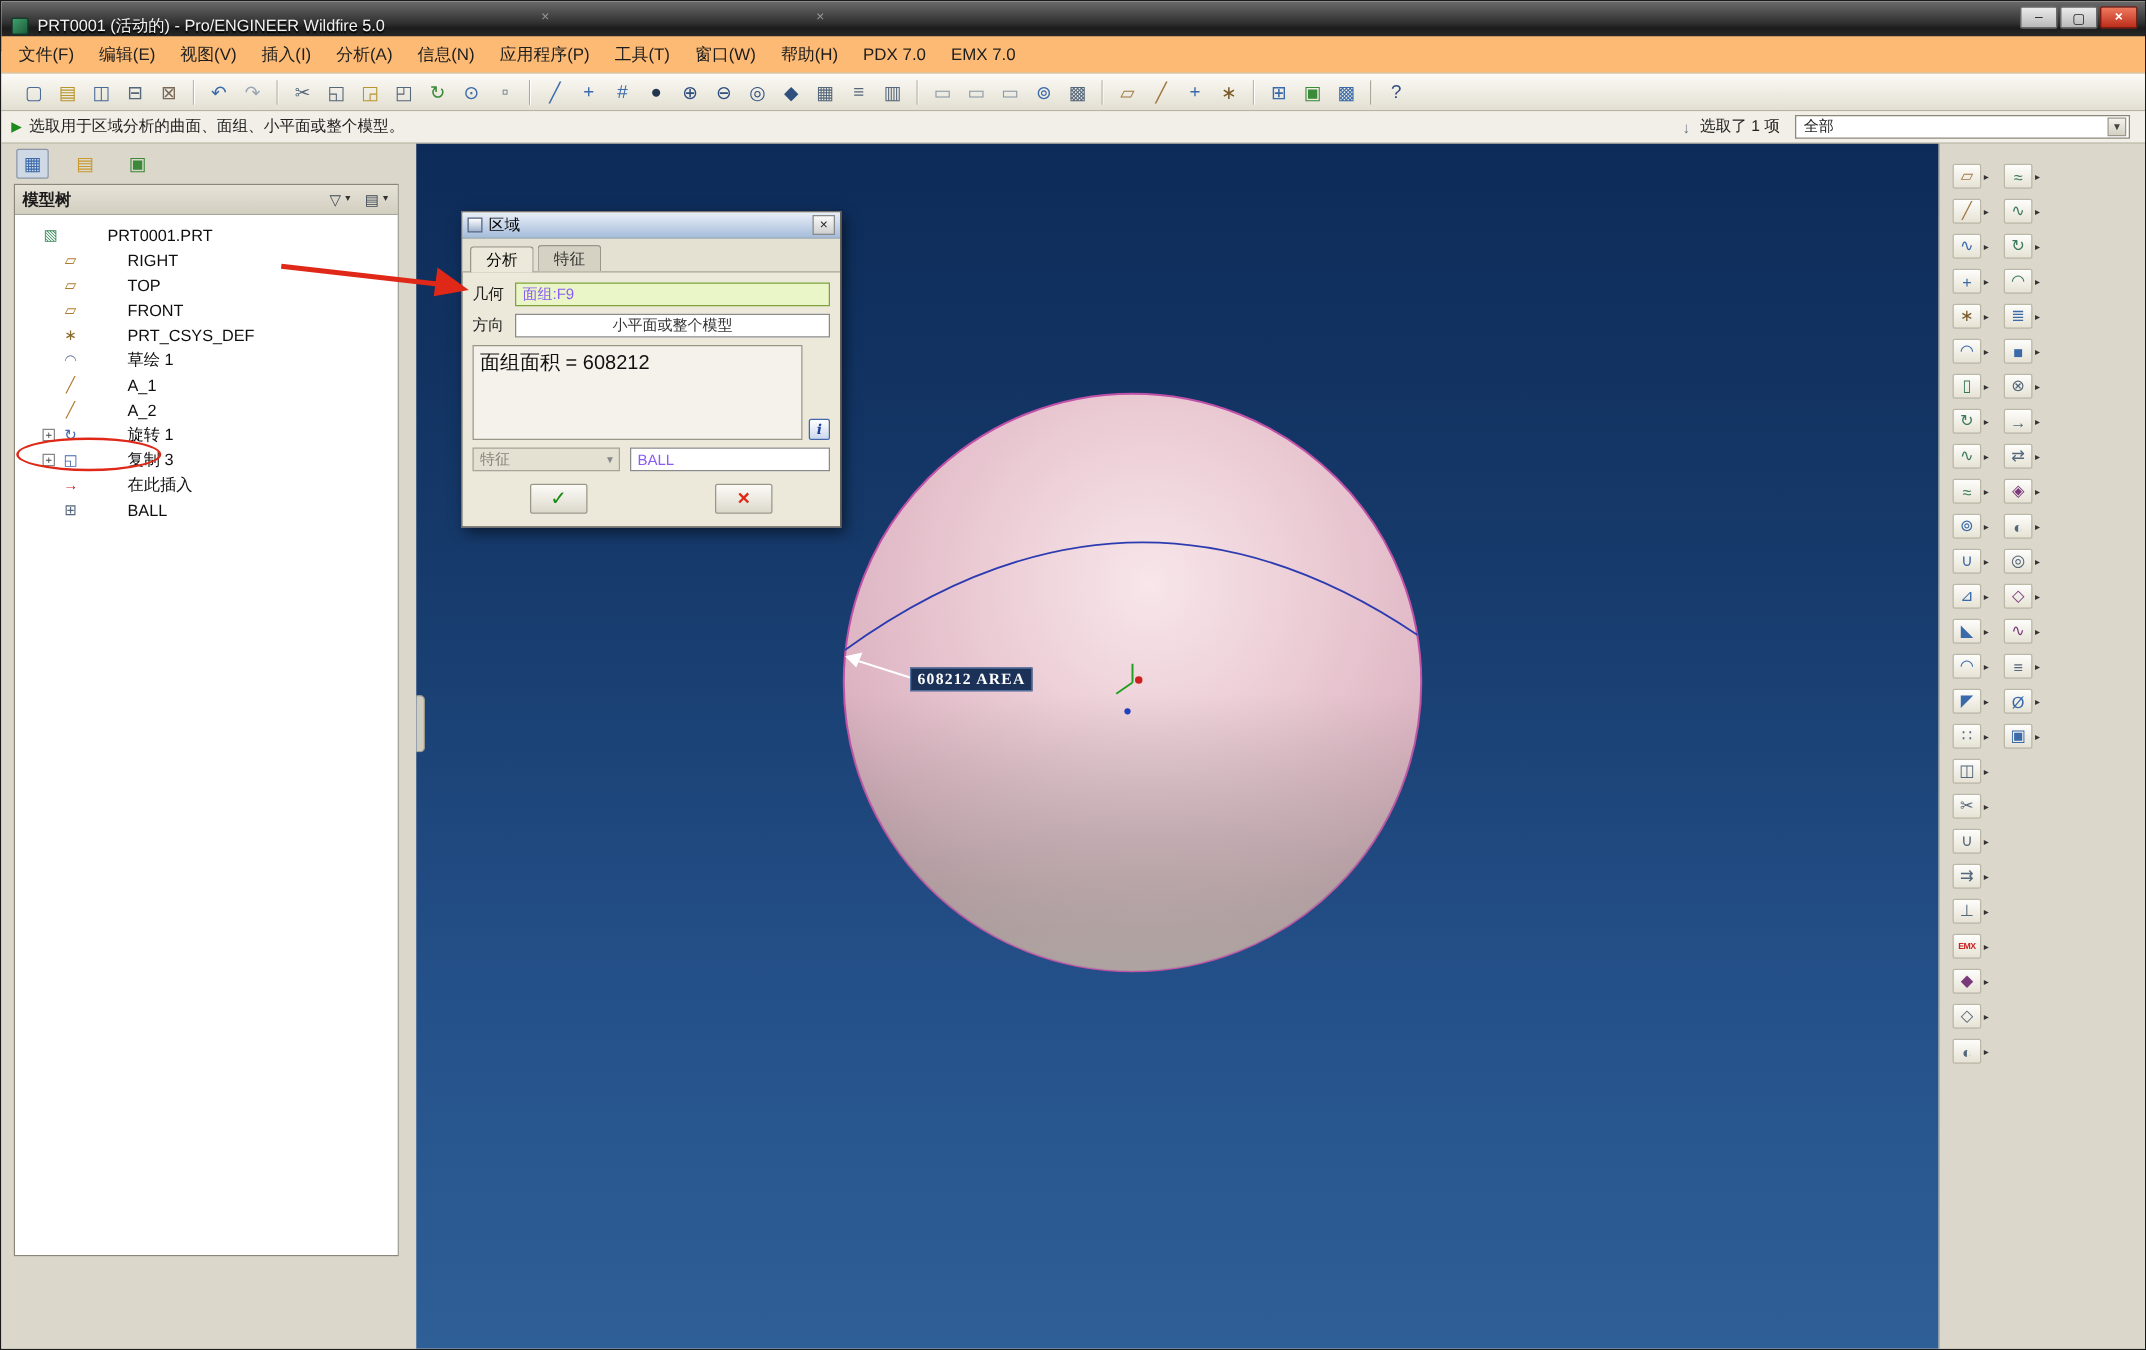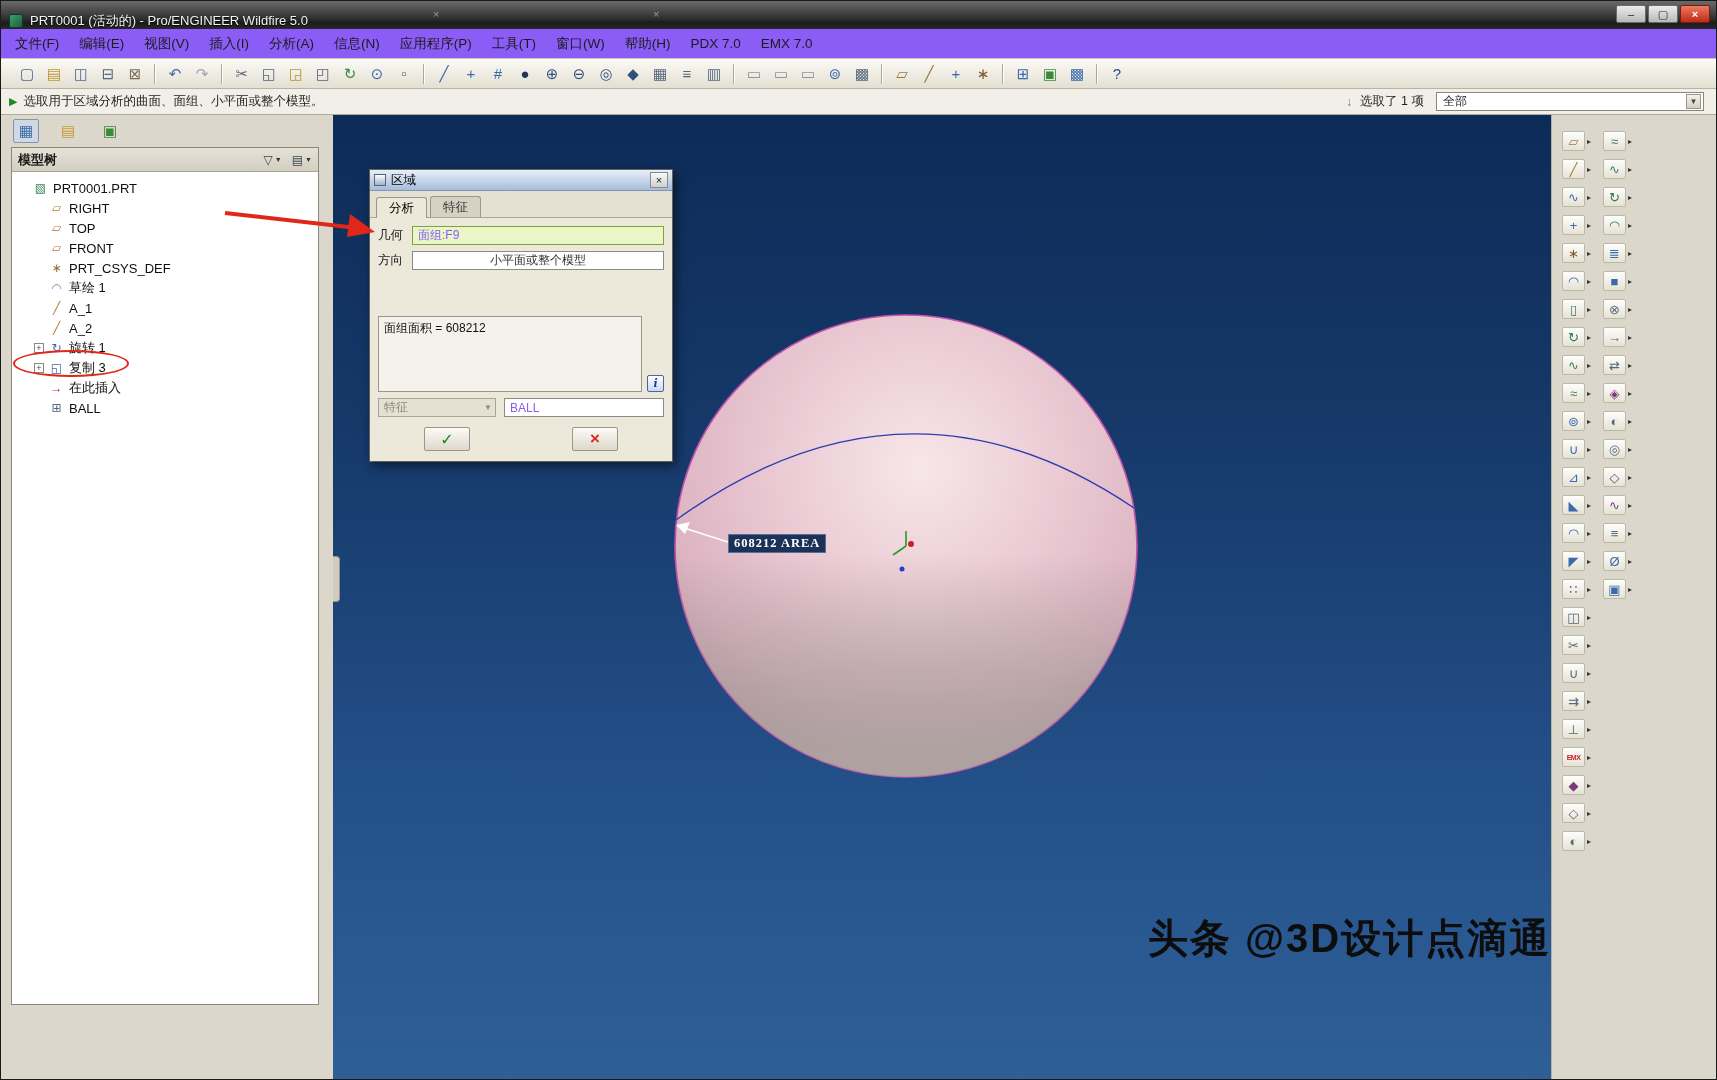--- a/index.html
+++ b/index.html
@@ -21,7 +21,7 @@
   .wc.close{background:linear-gradient(#ef7a5e,#bb2c1a);border-color:#7a1c10;color:#fff;font-weight:bold;}
 
   
-  .menubar{position:absolute;left:0;top:28px;right:0;height:30px;background:#8b5cf6;
+  .menubar{position:absolute;left:0;top:28px;right:0;height:30px;background:#fdba74;
     border-bottom:1px solid #cbc7b8;display:flex;align-items:center;gap:20px;padding:0 14px;color:#1c1c1c;font-size:13.5px;}
   .menu-item{cursor:default;}
 

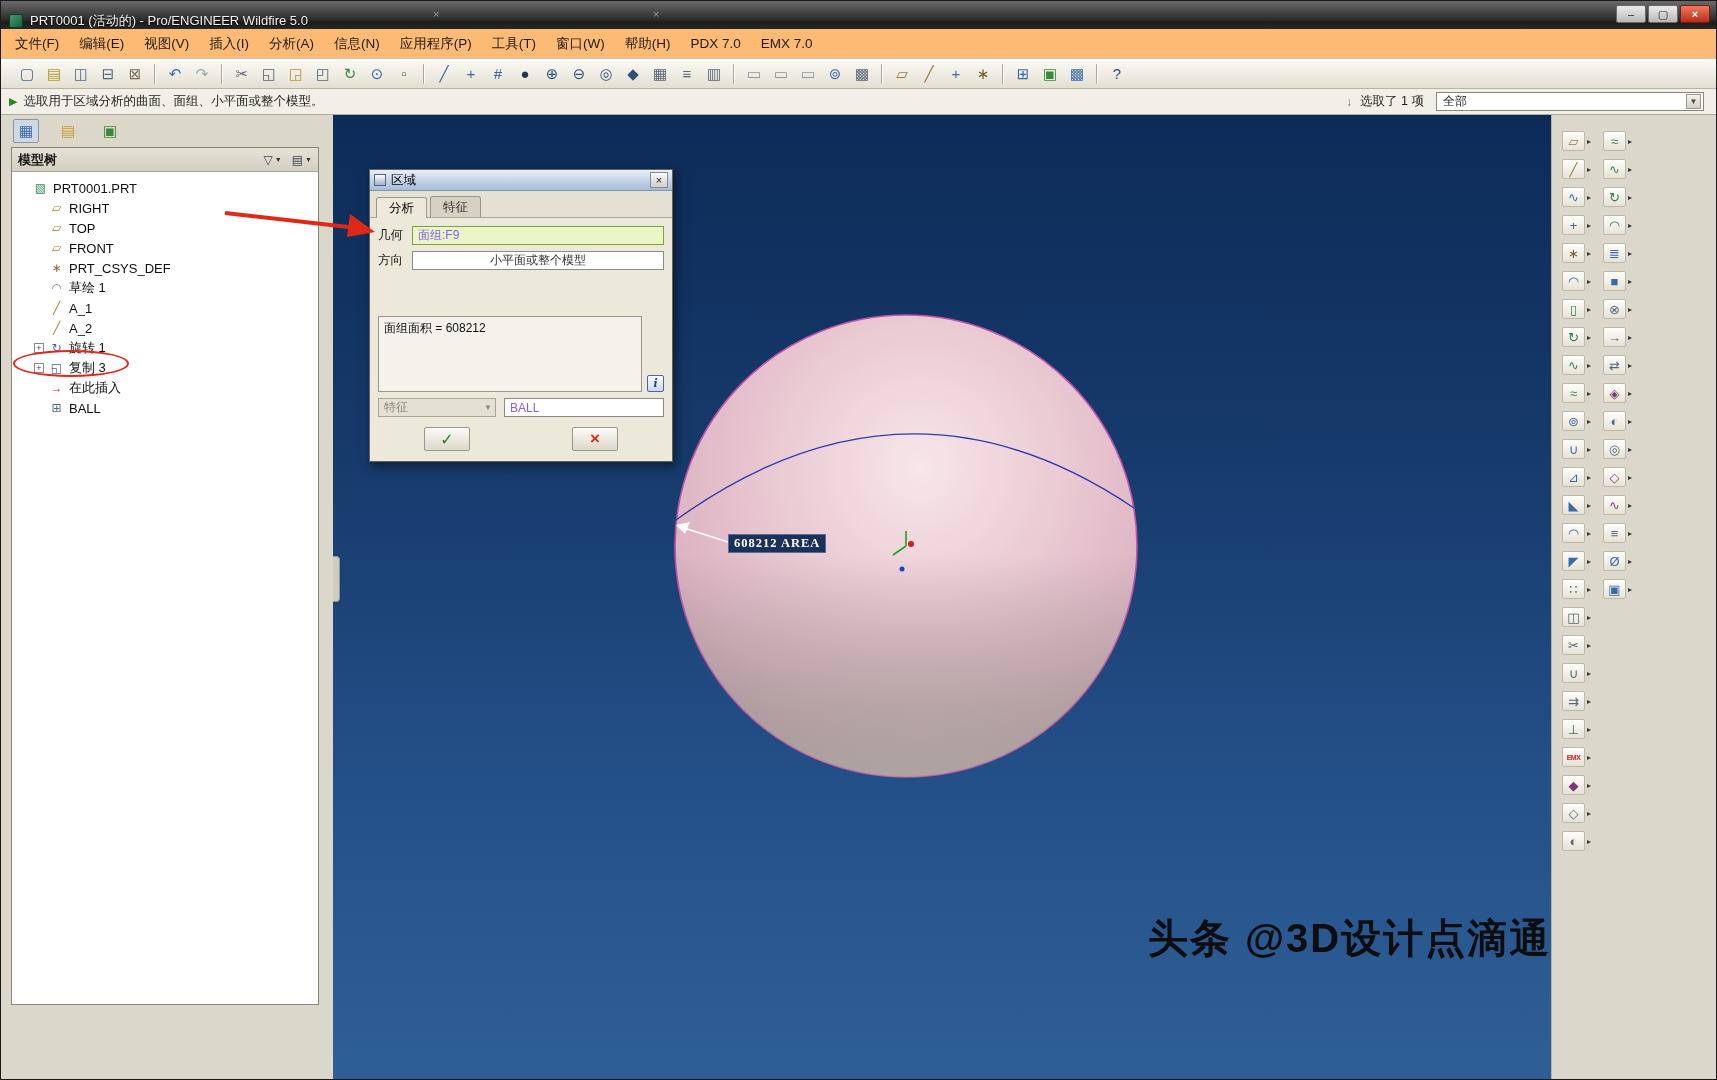--- a/index.html
+++ b/index.html
@@ -63,7 +63,7 @@
   .tree-expander{width:10px;height:10px;font-size:9px;line-height:8px;text-align:center;color:#444;flex:none;}
   .tree-expander:not(:empty){border:1px solid #888;background:#fff;}
   .tree-glyph{width:15px;text-align:center;font-size:12px;flex:none;}
-  .tree-label{white-space:nowrap;}
+  .tree-label{white-space:nowrap;margin-left:33px;}
 
   
   .viewport{position:absolute;left:332px;top:114px;right:165px;bottom:0;

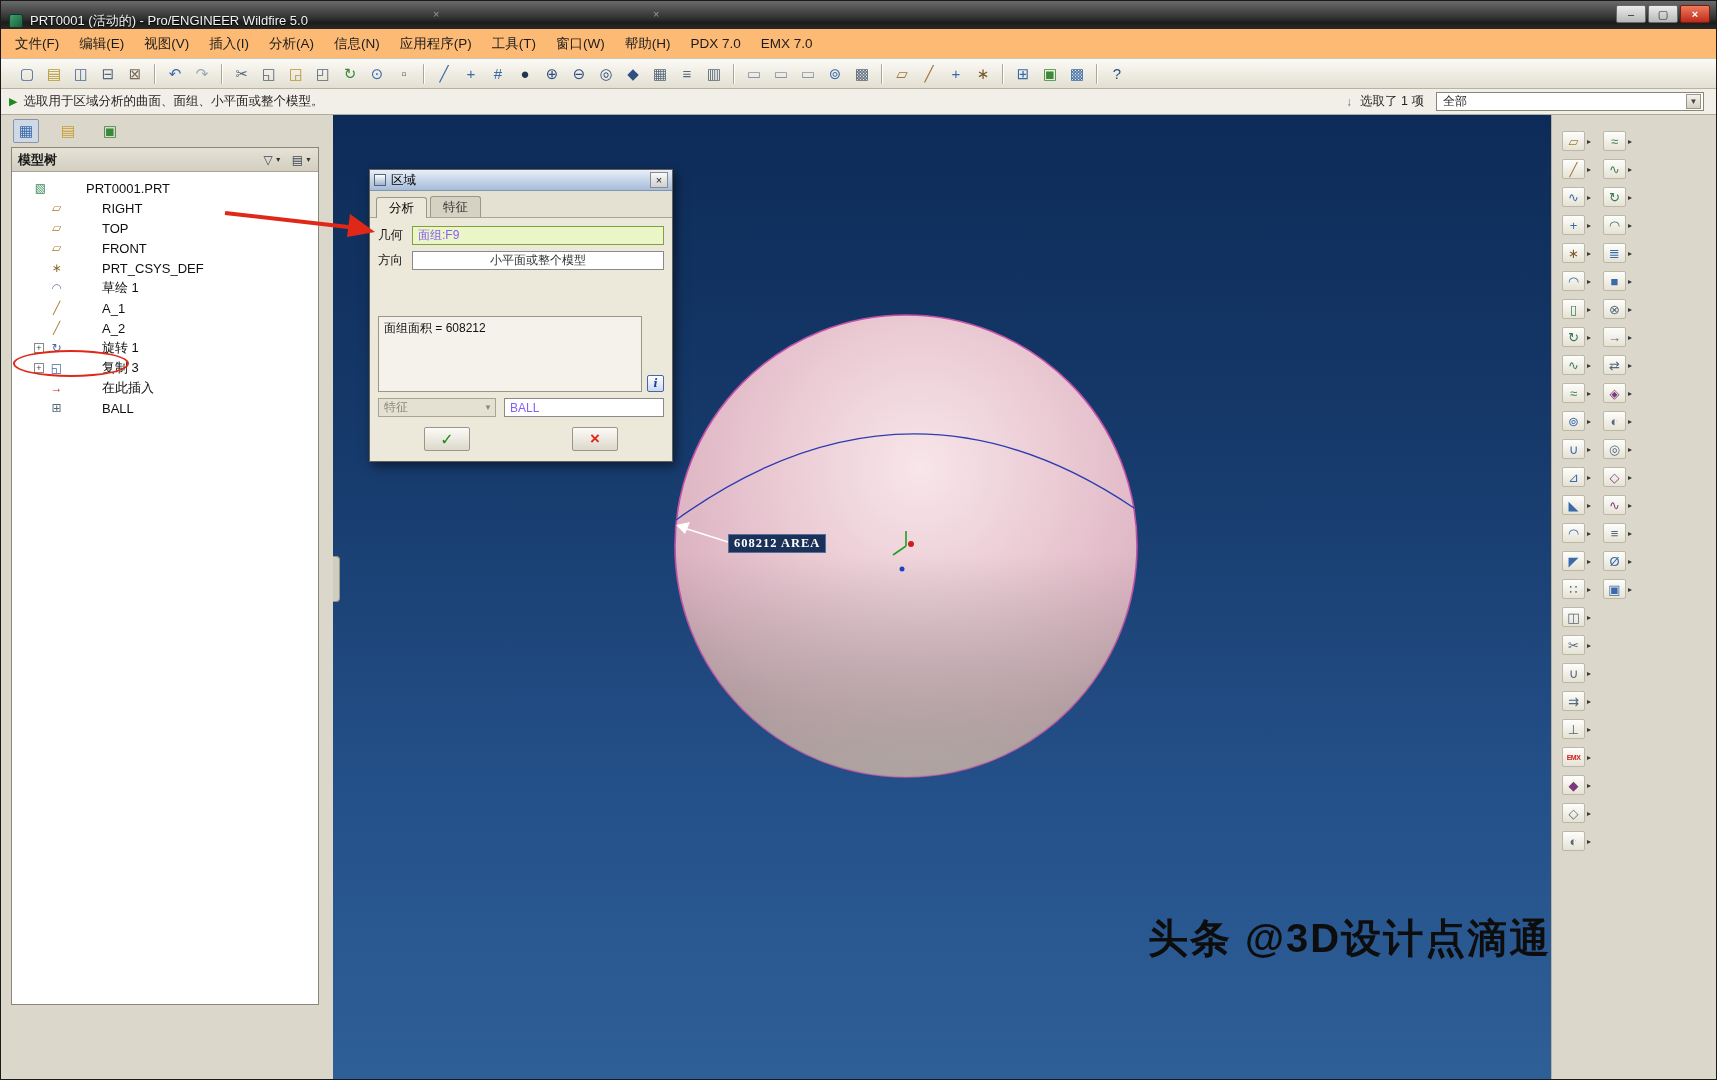--- a/index.html
+++ b/index.html
@@ -106,8 +106,8 @@
   .field.green{background:var(--highlight_green,#eaf6c8);border:1px solid #7fa23e;}
   .field.center{background:#fff;border:1px solid #8a8a8a;justify-content:center;color:#333;}
   .result-row{display:flex;align-items:flex-end;gap:5px;margin-bottom:6px;}
-  .result{flex:1;height:76px;background:#f4f2ea;border:1px solid #9a968a;font-size:12px;color:#111;
-    padding:3px 5px;margin-top:40px;}
+  .result{flex:1;height:76px;background:#f4f2ea;border:1px solid #9a968a;font-size:16px;color:#111;
+    padding:3px 5px;}
   .info-btn{width:17px;height:17px;border:1px solid #4466aa;border-radius:2px;flex:none;
     background:linear-gradient(#ffffff,#ccd8ee);color:#1d3f9c;font-weight:bold;font-style:italic;
     font-family:"DejaVu Serif","Liberation Serif",serif;font-size:11px;display:flex;align-items:center;justify-content:center;}

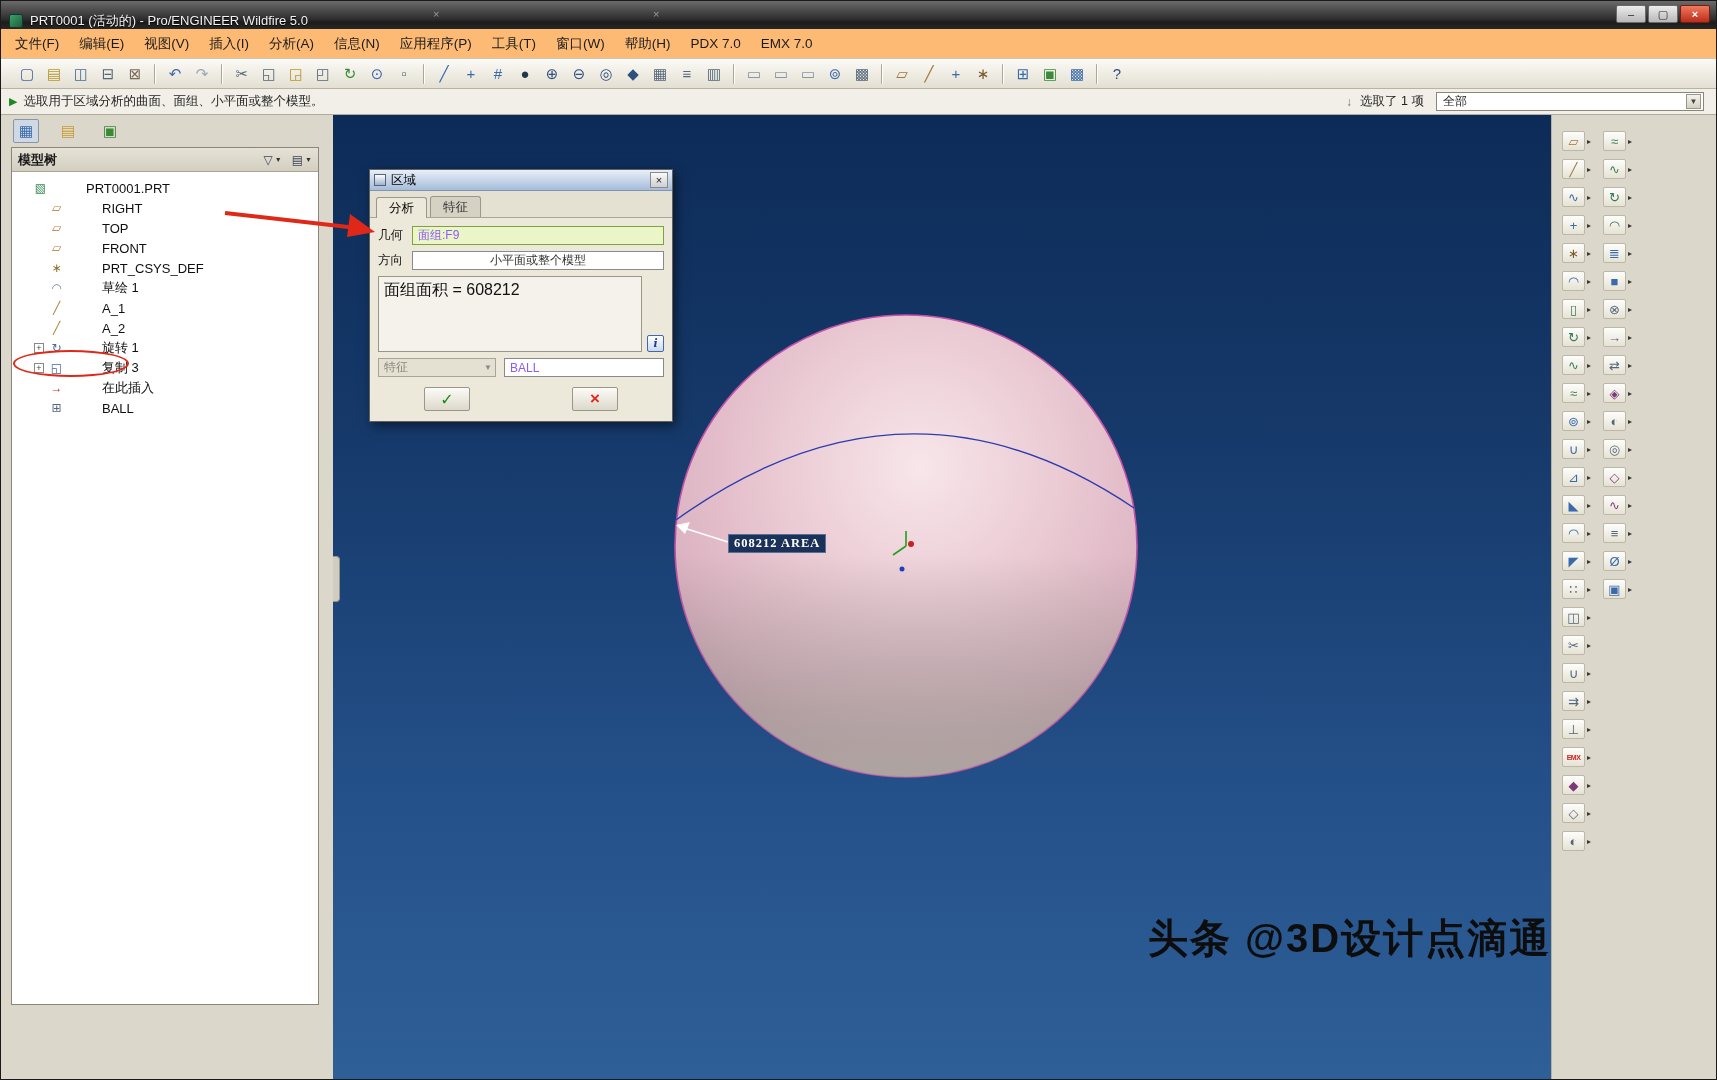--- a/index.html
+++ b/index.html
@@ -350,7 +350,6 @@
       </g>
     </svg>
     <div class="area-label">608212 AREA</div>
-    <div class="watermark">头条 @3D设计点滴通</div>
     <div class="sash-handle"></div>
   </div>
 

